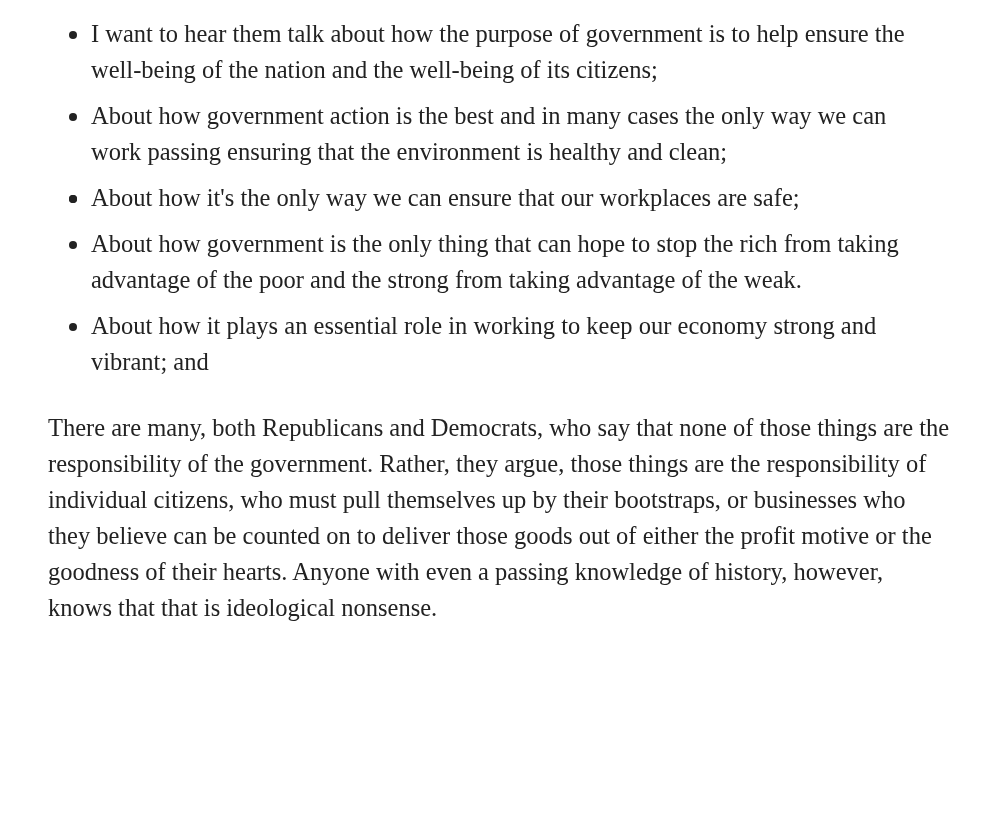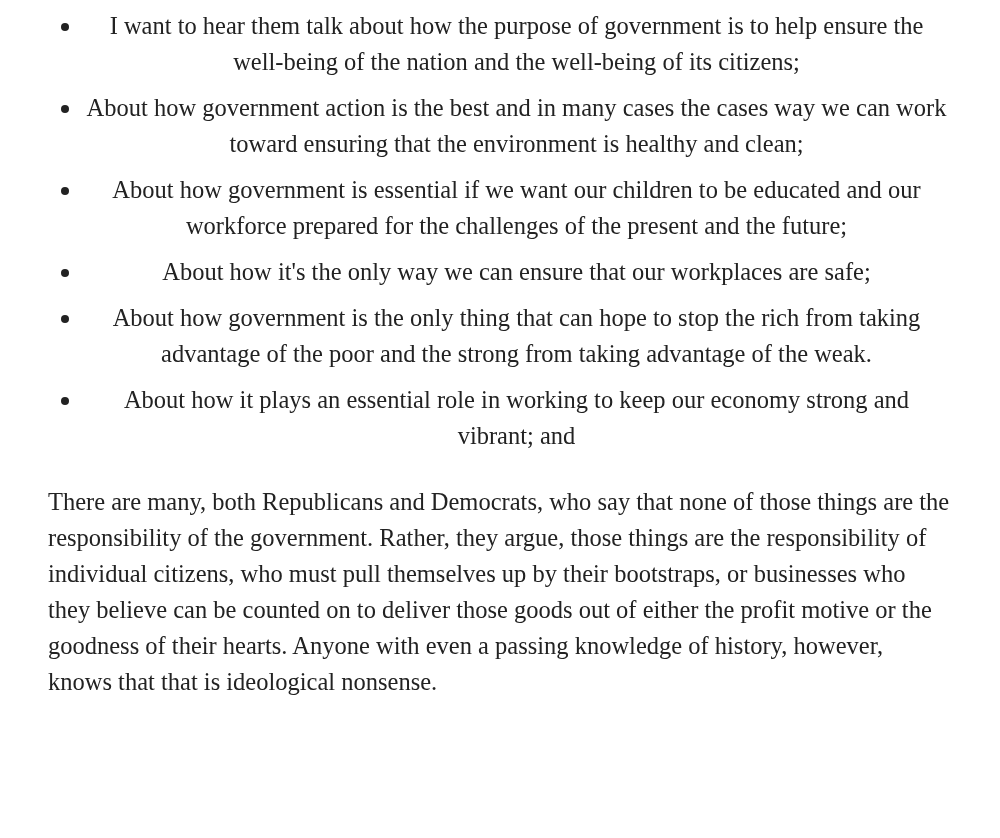--- a/index.html
+++ b/index.html
@@ -11,7 +11,7 @@
     line-height: 36px;
   }
   .article { position: absolute; left: 44px; top: 4px; width: 910px; }
-  ul.bullets { list-style: none; margin: 4px; padding: 0; text-align: center; }
+  ul.bullets { list-style: none; margin: 12px; padding: 0; }
   ul.bullets li {
     position: relative;
     padding-left: 35px;

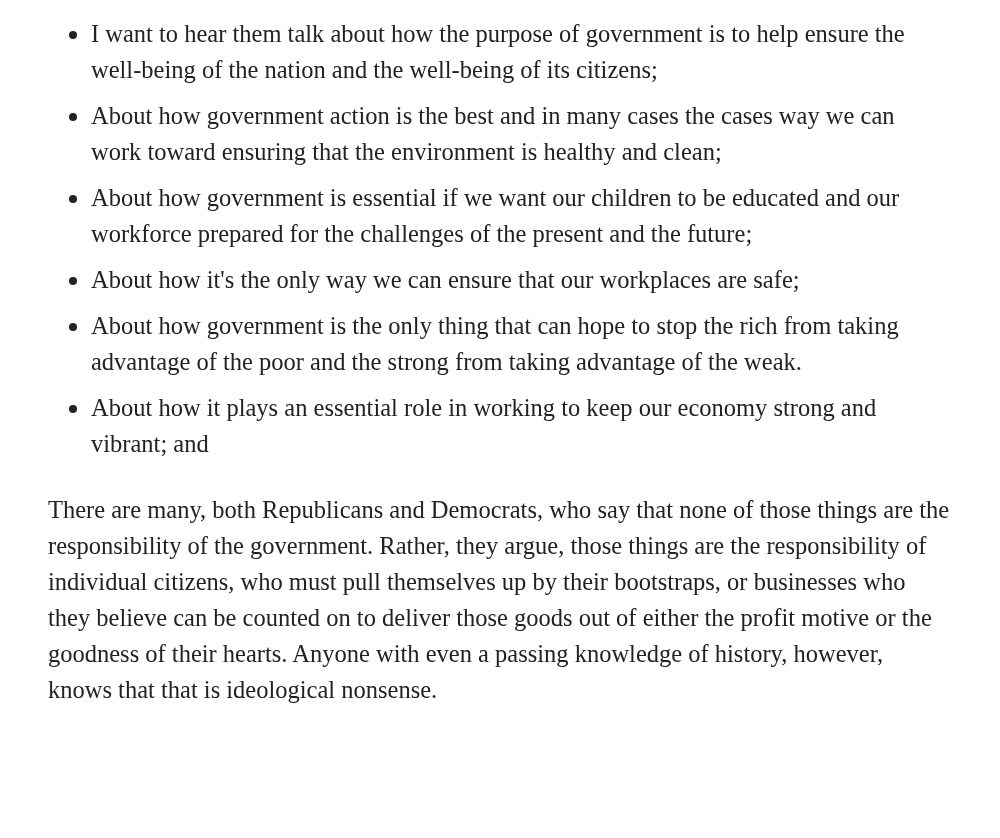--- a/index.html
+++ b/index.html
@@ -30,7 +30,7 @@
 <div class="article">
   <ul class="bullets">
     <li><span class="bullet"></span><span>I want to hear them talk about how the purpose of government is to help ensure the well-being of the nation and the well-being of its citizens;</span></li>
-    <li><span class="bullet"></span><span>About how government action is the best and in many cases the cases way we can work toward ensuring that the environment is healthy and clean;</span></li>
+    <li><span class="bullet"></span><span>About how government action is the best and in many cases the only way we can work passing ensuring that the environment is healthy and clean;</span></li>
     <li><span class="bullet"></span><span>About how government is essential if we want our children to be educated and our workforce prepared for the challenges of the present and the future;</span></li>
     <li><span class="bullet"></span><span>About how it's the only way we can ensure that our workplaces are safe;</span></li>
     <li><span class="bullet"></span><span>About how government is the only thing that can hope to stop the rich from taking advantage of the poor and the strong from taking advantage of the weak.</span></li>

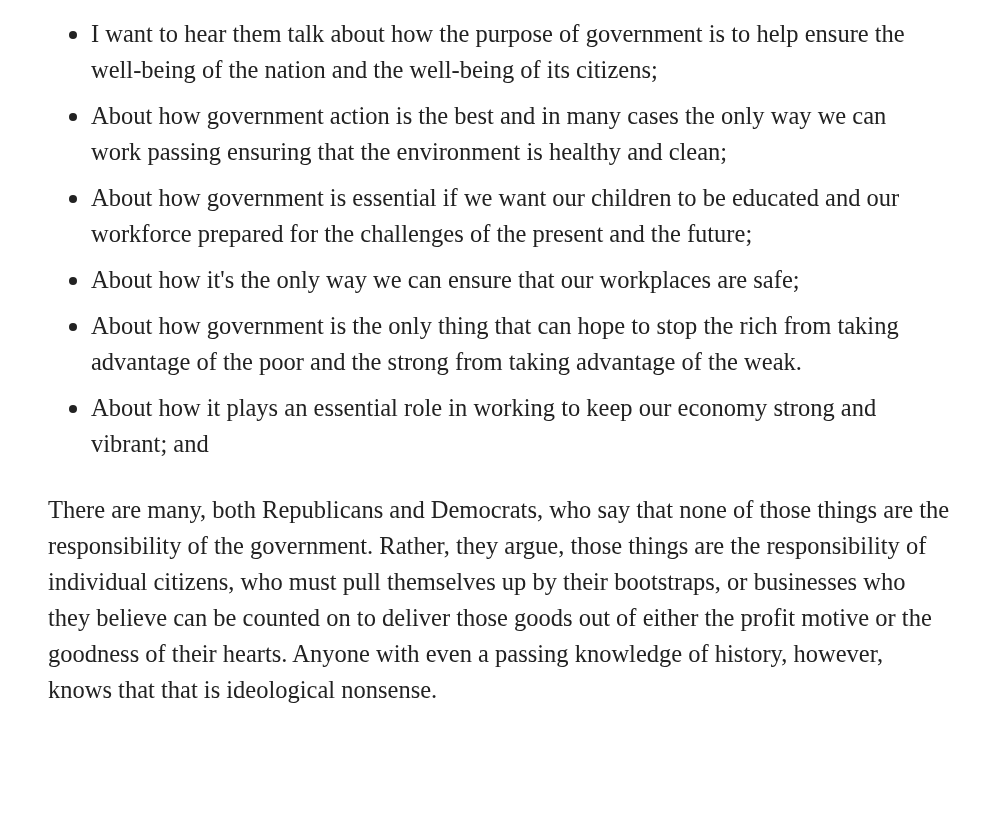--- a/index.html
+++ b/index.html
@@ -31,7 +31,7 @@
   <ul class="bullets">
     <li><span class="bullet"></span><span>I want to hear them talk about how the purpose of government is to help ensure the well-being of the nation and the well-being of its citizens;</span></li>
     <li><span class="bullet"></span><span>About how government action is the best and in many cases the only way we can work passing ensuring that the environment is healthy and clean;</span></li>
-    <li><span class="bullet"></span><span>About how government is essential if we want our children to be educated and our workforce prepared for the challenges of the present and the future;</span></li>
+    <li><span class="bullet"></span></li>
     <li><span class="bullet"></span><span>About how it's the only way we can ensure that our workplaces are safe;</span></li>
     <li><span class="bullet"></span><span>About how government is the only thing that can hope to stop the rich from taking advantage of the poor and the strong from taking advantage of the weak.</span></li>
     <li><span class="bullet"></span><span>About how it plays an essential role in working to keep our economy strong and vibrant; and</span></li>

